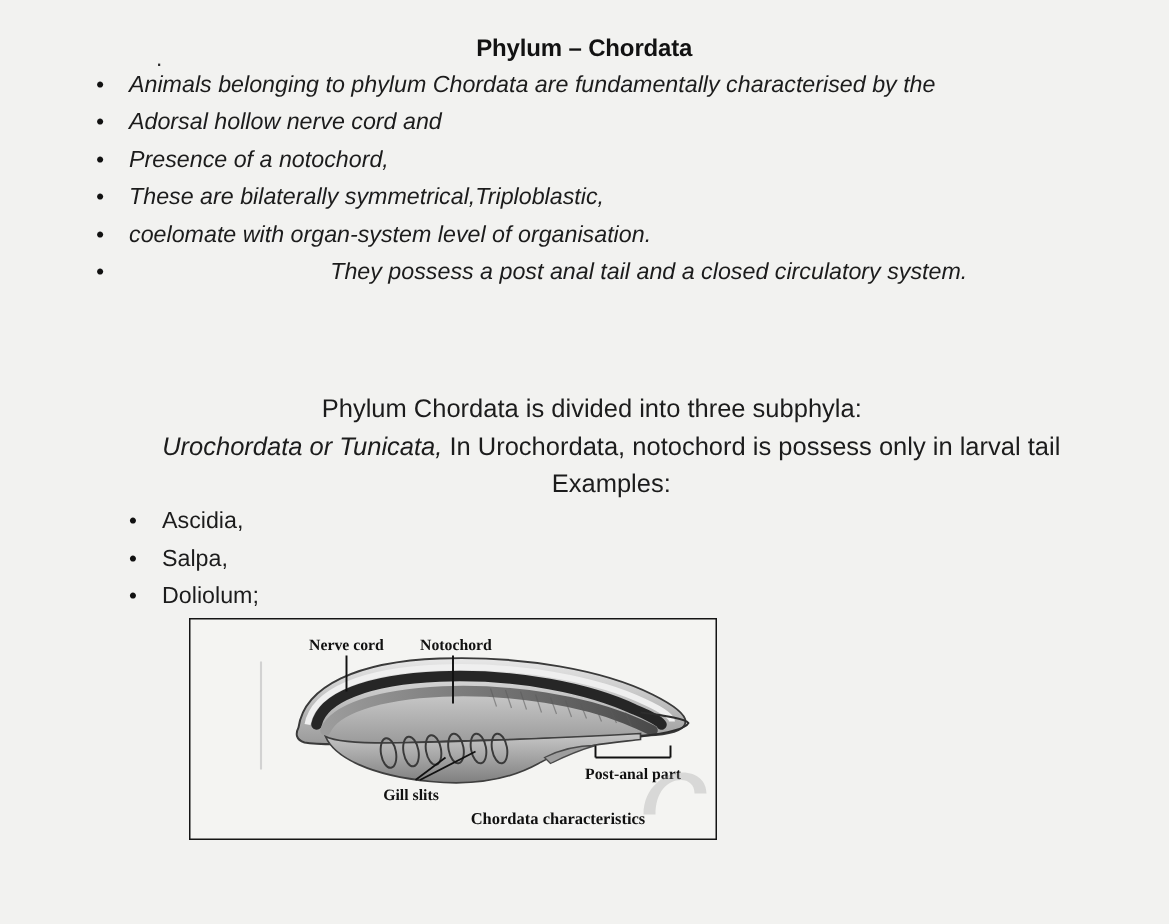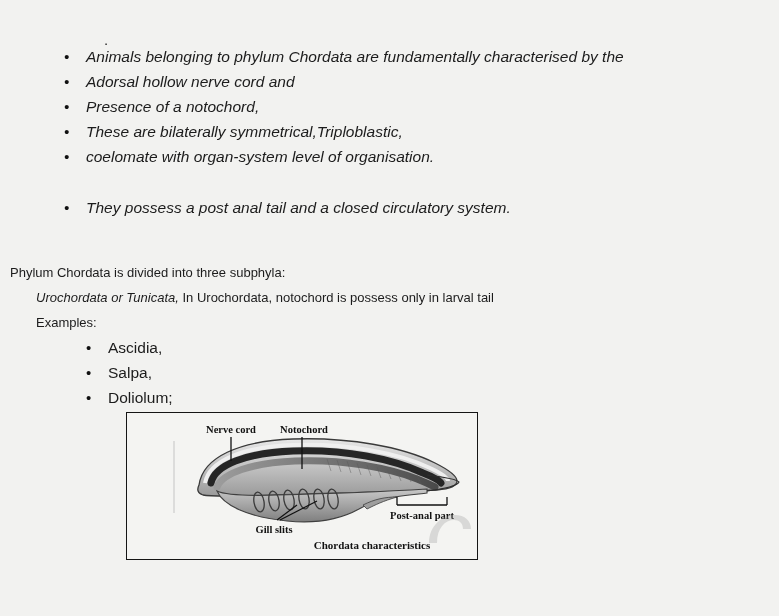--- a/index.html
+++ b/index.html
@@ -155,6 +155,7 @@
 
 <div class="page">
 
+  <div class="doc-title">Phylum – Chordata</div>
 
   <div class="stray-dot">.</div>
 

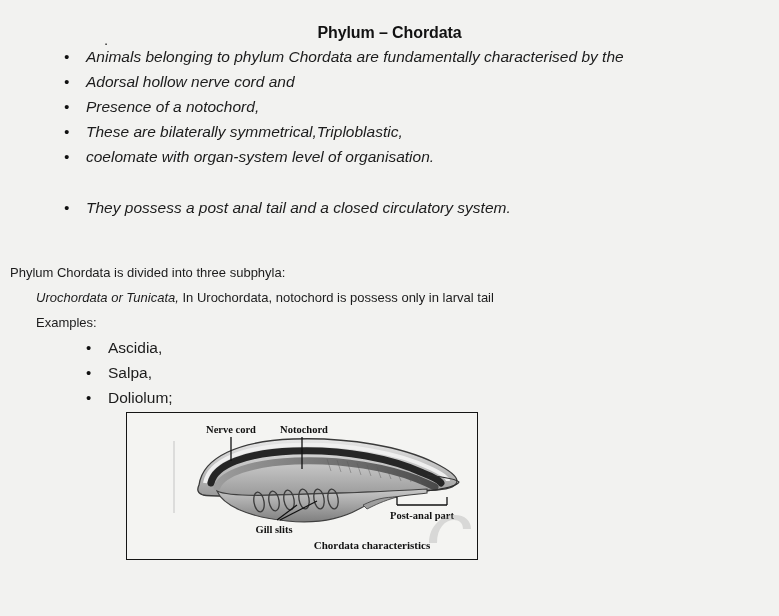--- a/index.html
+++ b/index.html
@@ -74,7 +74,7 @@
     color: #111;
   }
   .bullet-list li.spacer-before {
-    margin-top: 26px;
+    text-align: center;
   }
 
   

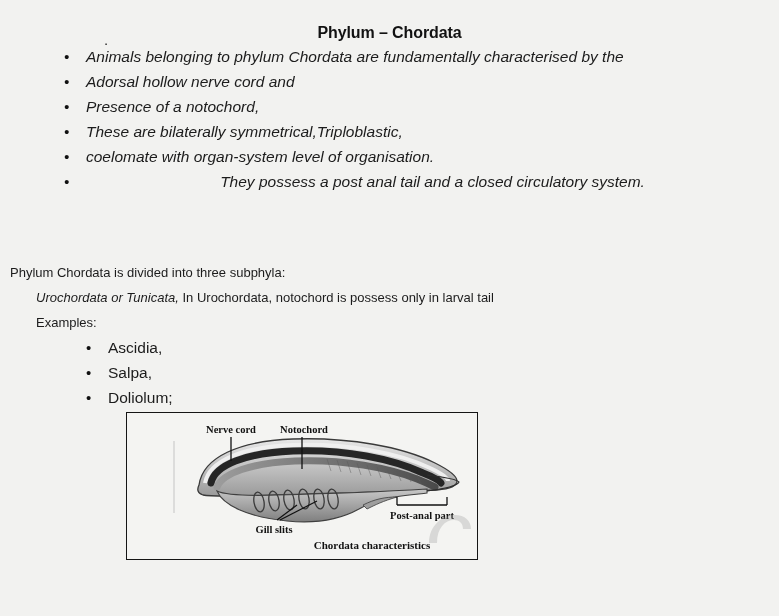--- a/index.html
+++ b/index.html
@@ -87,9 +87,10 @@
   .para-line {
     height: 25px;
     line-height: 25px;
-    font-size: 13px;
+    font-size: 17px;
     color: #1c1c1c;
     white-space: nowrap;
+    text-align: center;
   }
   .para-line.lvl0 { padding-left: 10px; }
   .para-line.lvl1 { padding-left: 36px; }

